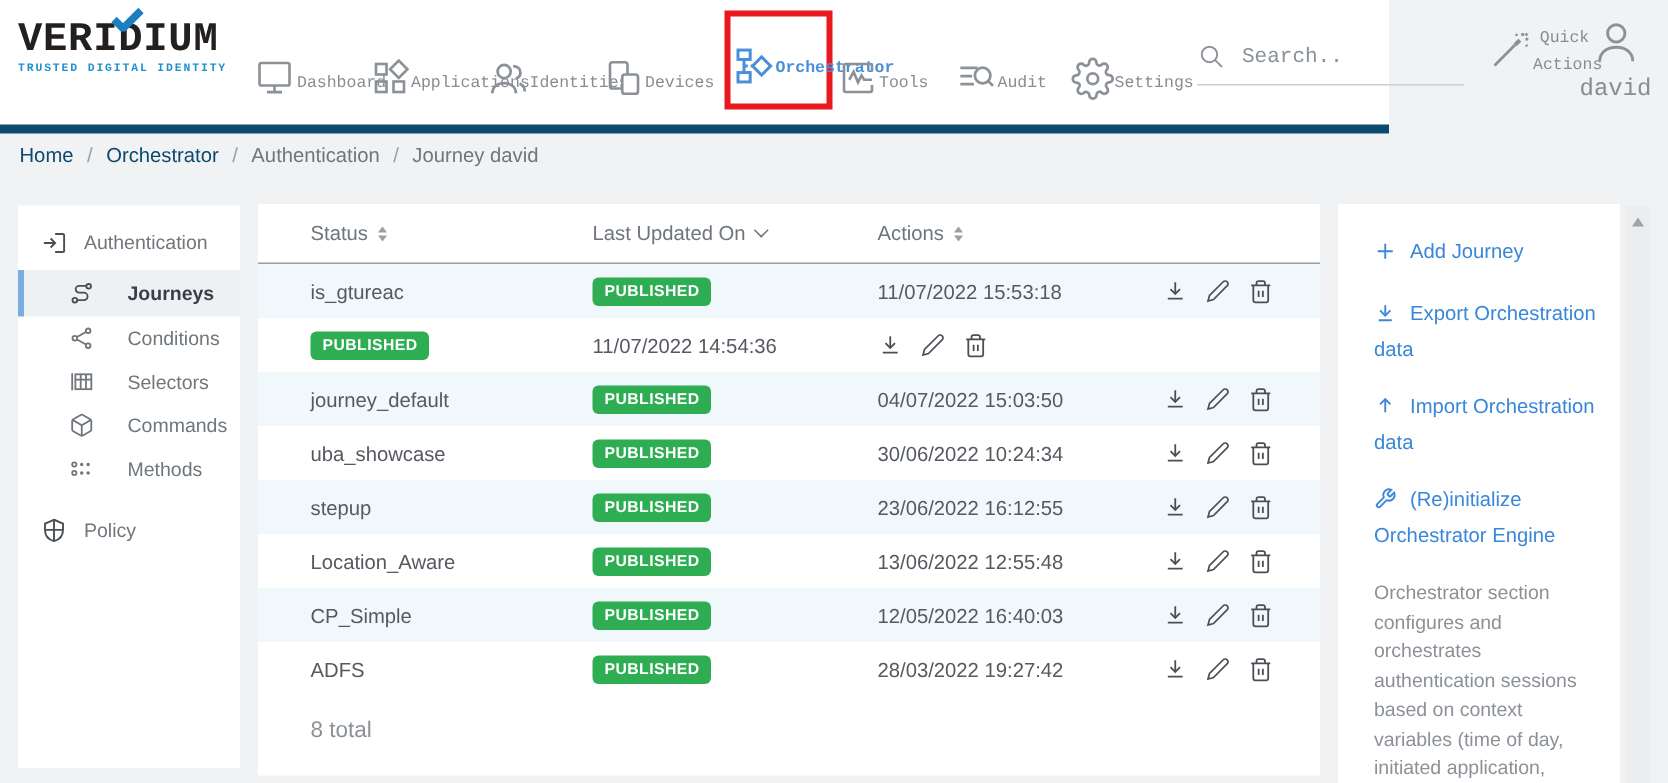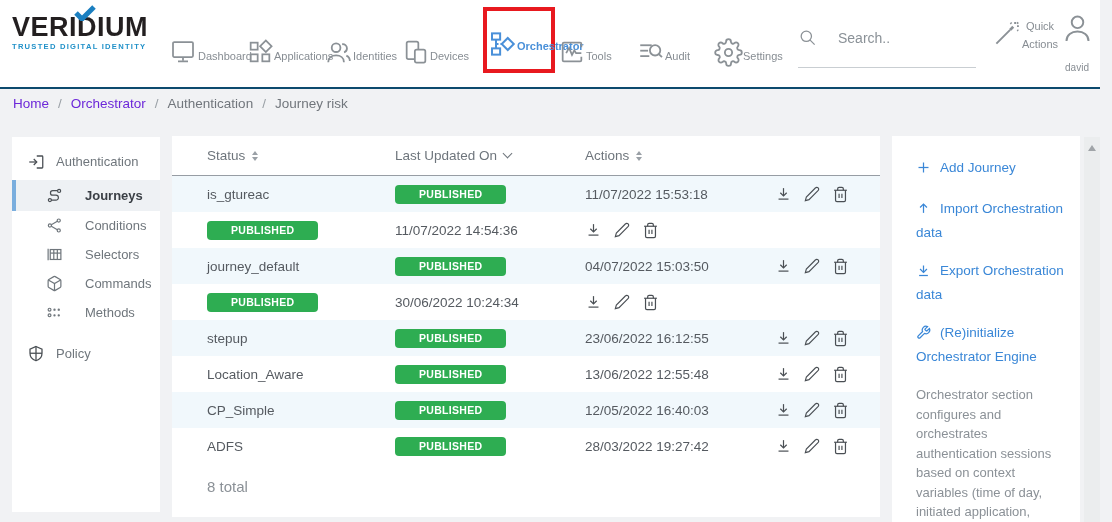--- a/index.html
+++ b/index.html
@@ -7,7 +7,7 @@
   body { font-family:"Liberation Sans","DejaVu Sans",sans-serif; background:#f1f2f4; color:#555a60; position:relative; }
 
   
-  .topnav { position:absolute; left:0; top:0; width:1100px; height:89px; background:#fff; border-bottom:2px solid #0c4a6e; }
+  .topnav { position:absolute; left:0; top:0; width:926px; height:89px; background:#fff; border-bottom:6px solid #0c4a6e;font-family:Liberation Mono, monospace; }
   .logo { position:absolute; left:12px; top:14px; width:150px; }
   .logo-word { font-size:27px; font-weight:bold; color:#231f20; letter-spacing:0.5px; line-height:1; }
   .logo-check { position:absolute; left:62px; top:-9px; }

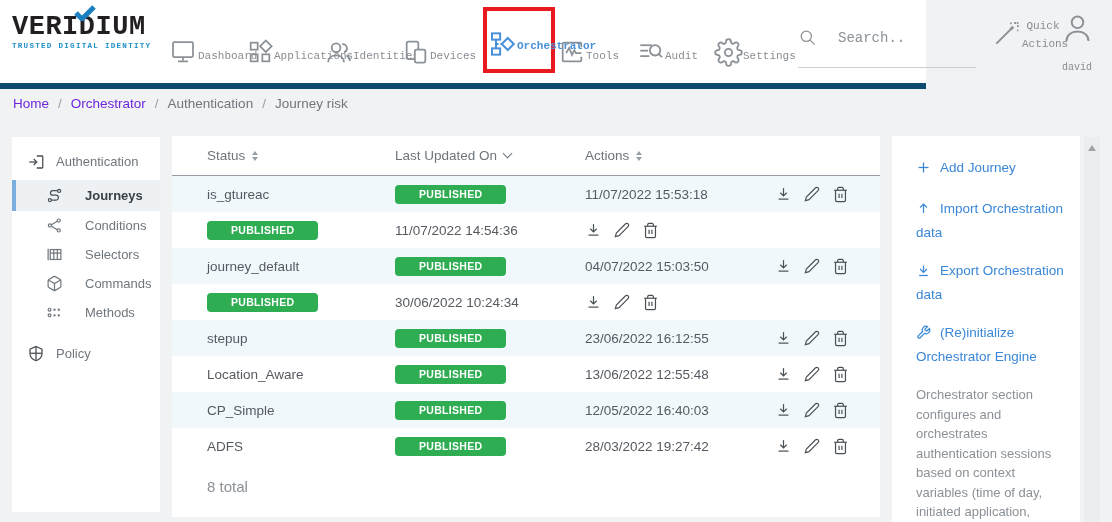--- a/index.html
+++ b/index.html
@@ -20,7 +20,7 @@
   .nav-item--active .ic { color:#4a90d9; }
   .nav-item--active .lbl { color:#4a90d9; font-weight:bold; margin-top:5px; }
 
-  .search { position:absolute; left:798px; top:28px; width:178px; display:flex; align-items:center; gap:21px; border-bottom:1px solid #c9ced2; padding-bottom:20px; color:#8b9196; }
+  .search { position:absolute; left:798px; top:28px; width:178px; display:flex; align-items:center; gap:11px; border-bottom:1px solid #c9ced2; padding-bottom:9px; color:#8b9196; }
   .search input { border:none; outline:none; flex:1; font-size:14px; color:#555a60; font-family:inherit; background:transparent; width:120px; }
   .search input::placeholder { color:#8a9197; }
 

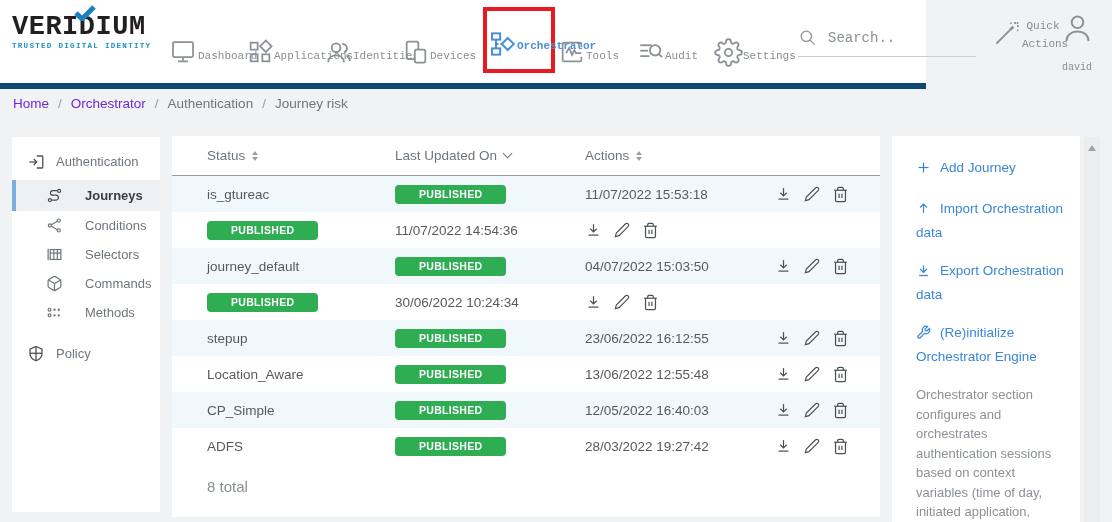--- a/index.html
+++ b/index.html
@@ -29,7 +29,7 @@
   .qa .lbl { margin-top:6px; font-size:11px; color:#878d93; text-align:center; width:42px; line-height:1.6; }
   .usr { position:absolute; left:1052px; top:10px; width:50px; display:flex; flex-direction:column; align-items:center; cursor:pointer; }
   .usr .ic { color:#8b9196; height:36px; display:flex; align-items:center; }
-  .usr .lbl { margin-top:16px; font-size:10px; color:#878d93; }
+  .usr .lbl { margin-top:4px; font-size:16px; color:#878d93; }
 
   
   .crumbs { position:absolute; left:13px; top:96px; font-size:13.5px; display:flex; gap:9px; align-items:center; }

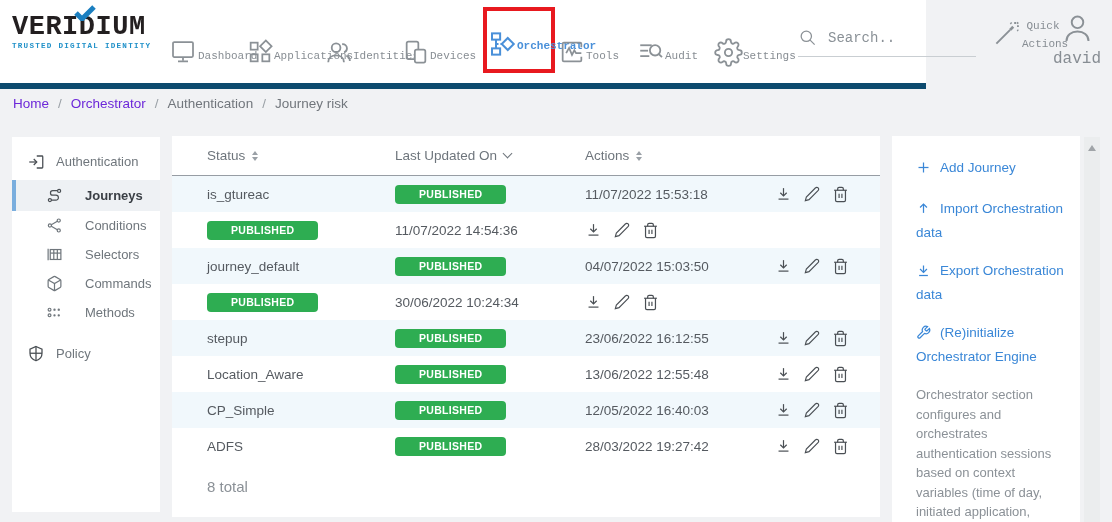--- a/index.html
+++ b/index.html
@@ -33,7 +33,7 @@
 
   
   .crumbs { position:absolute; left:13px; top:96px; font-size:13.5px; display:flex; gap:9px; align-items:center; }
-  .crumbs .lnk { color:#6d28d9; cursor:pointer; }
+  .crumbs .lnk { color:#0c4a6e; cursor:pointer; }
   .crumbs .sep { color:#9aa0a6; }
   .crumbs .cur { color:#71767c; }
 

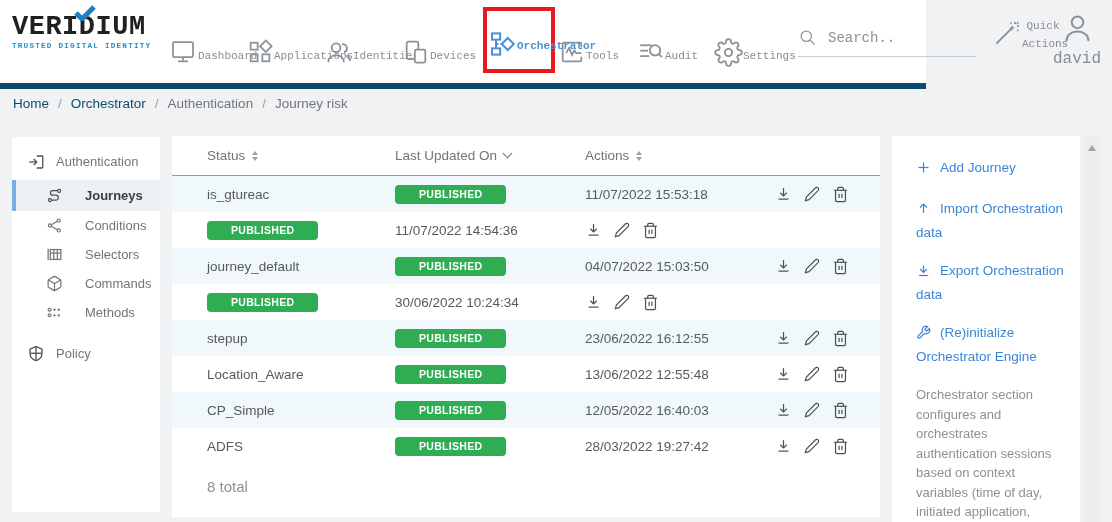--- a/index.html
+++ b/index.html
@@ -216,7 +216,7 @@
   <span class="sep">/</span>
   <span class="cur">Authentication</span>
   <span class="sep">/</span>
-  <span class="cur">Journey risk</span>
+  <span class="cur">Journey david</span>
 </div>
 
 <div class="card sidebar">

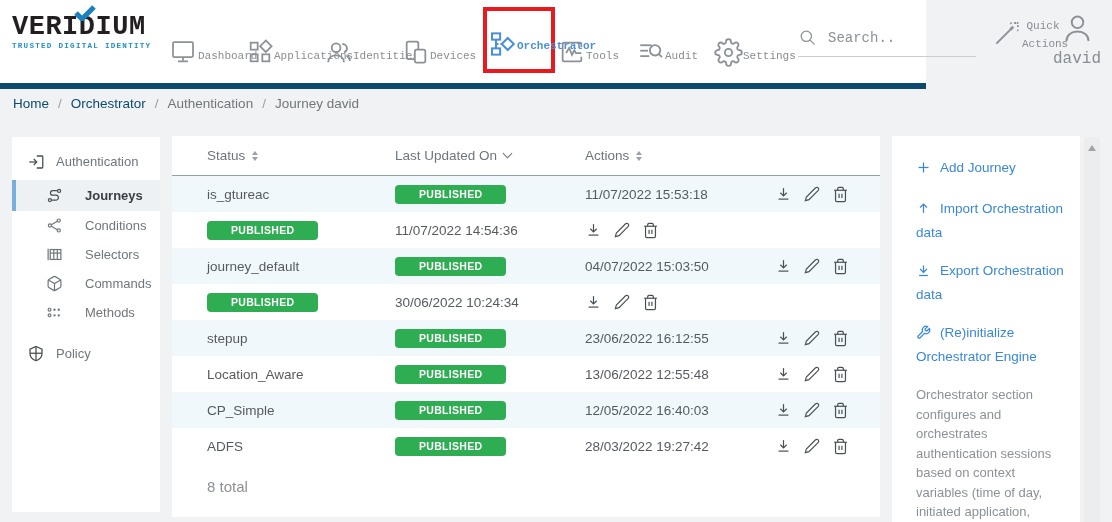--- a/index.html
+++ b/index.html
@@ -59,7 +59,7 @@
   .chev { width:7px; height:7px; border-right:1.6px solid #6e757c; border-bottom:1.6px solid #6e757c; transform:rotate(45deg); margin-top:-4px; }
   .trow { height:36px; font-size:13.5px; color:#555a60; }
   .trow:nth-child(odd) { background:#f1f8fc; }
-  .badge { display:inline-block; background:#2ead52; color:#fff; font-size:10.5px; font-weight:bold; letter-spacing:0.3px; padding:3px 24px 4px; border-radius:4px; }
+  .badge { display:inline-block; background:#2ead52; color:#fff; font-size:10.5px; font-weight:bold; letter-spacing:0.3px; padding:3px 8px 4px; border-radius:4px; }
   .acts { display:flex; align-items:center; gap:12px; color:#4a4f54; }
   .abtn { background:none; border:none; padding:0; color:#4a4f54; cursor:pointer; display:flex; }
   .total { padding-left:35px; margin-top:14px; font-size:15px; color:#8b9197; }

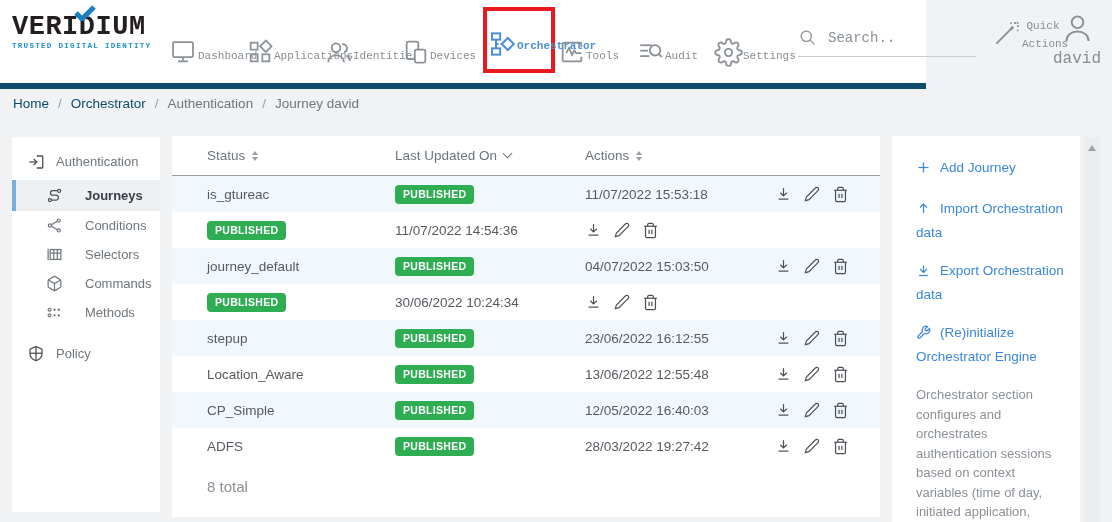--- a/index.html
+++ b/index.html
@@ -558,12 +558,6 @@
   </a>
   <a class="plink">
     <span class="ic"><svg width="15" height="15" viewBox="0 0 24 24" fill="none" stroke="currentColor" stroke-width="2">
-          <line x1="12" y1="19" x2="12" y2="5"></line>
-          <polyline points="6.5 10.5 12 5 17.5 10.5"></polyline>
-        </svg></span><span>Import Orchestration data</span>
-  </a>
-  <a class="plink">
-    <span class="ic"><svg width="15" height="15" viewBox="0 0 24 24" fill="none" stroke="currentColor" stroke-width="2">
           <line x1="12" y1="4" x2="12" y2="15"></line>
           <polyline points="6.5 9.5 12 15 17.5 9.5"></polyline>
           <line x1="5" y1="20" x2="19" y2="20"></line>
@@ -571,6 +565,12 @@
   </a>
   <a class="plink">
     <span class="ic"><svg width="15" height="15" viewBox="0 0 24 24" fill="none" stroke="currentColor" stroke-width="2">
+          <line x1="12" y1="19" x2="12" y2="5"></line>
+          <polyline points="6.5 10.5 12 5 17.5 10.5"></polyline>
+        </svg></span><span>Import Orchestration data</span>
+  </a>
+  <a class="plink">
+    <span class="ic"><svg width="15" height="15" viewBox="0 0 24 24" fill="none" stroke="currentColor" stroke-width="2">
           <path d="M14.7 6.3a1 1 0 0 0 0 1.4l1.6 1.6a1 1 0 0 0 1.4 0l3.77-3.77a6 6 0 0 1-7.94 7.94l-6.91 6.91a2.12 2.12 0 0 1-3-3l6.91-6.91a6 6 0 0 1 7.94-7.94l-3.76 3.76z"></path>
         </svg></span><span>(Re)initialize Orchestrator Engine</span>
   </a>

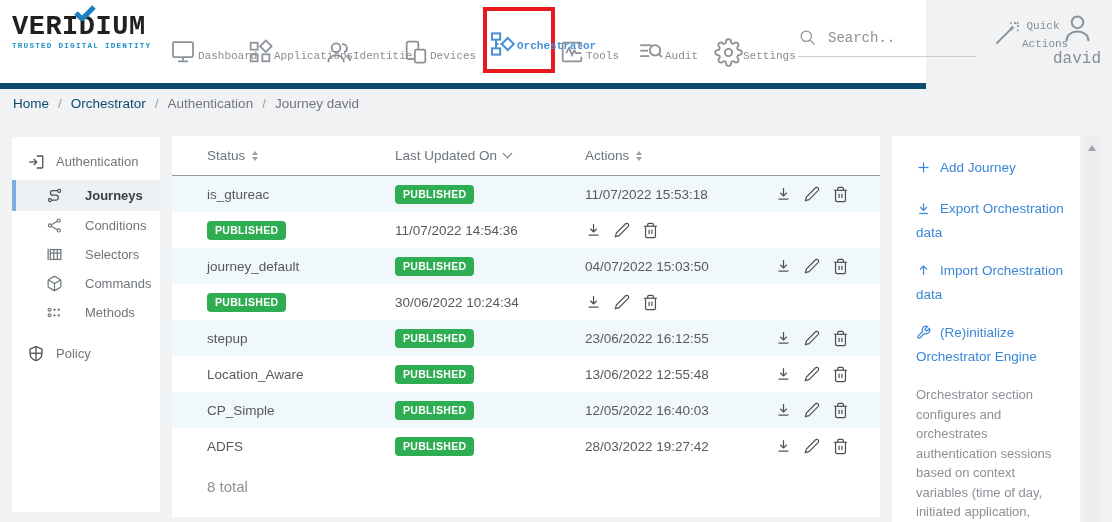--- a/index.html
+++ b/index.html
@@ -407,6 +407,7 @@
   </div>
 
   <div class="grid-row trow">
+    <div class="cell-name">uba_showcase</div>
     <div><span class="badge">PUBLISHED</span></div>
     <div class="cell-date">30/06/2022 10:24:34</div>
     <div class="acts">

